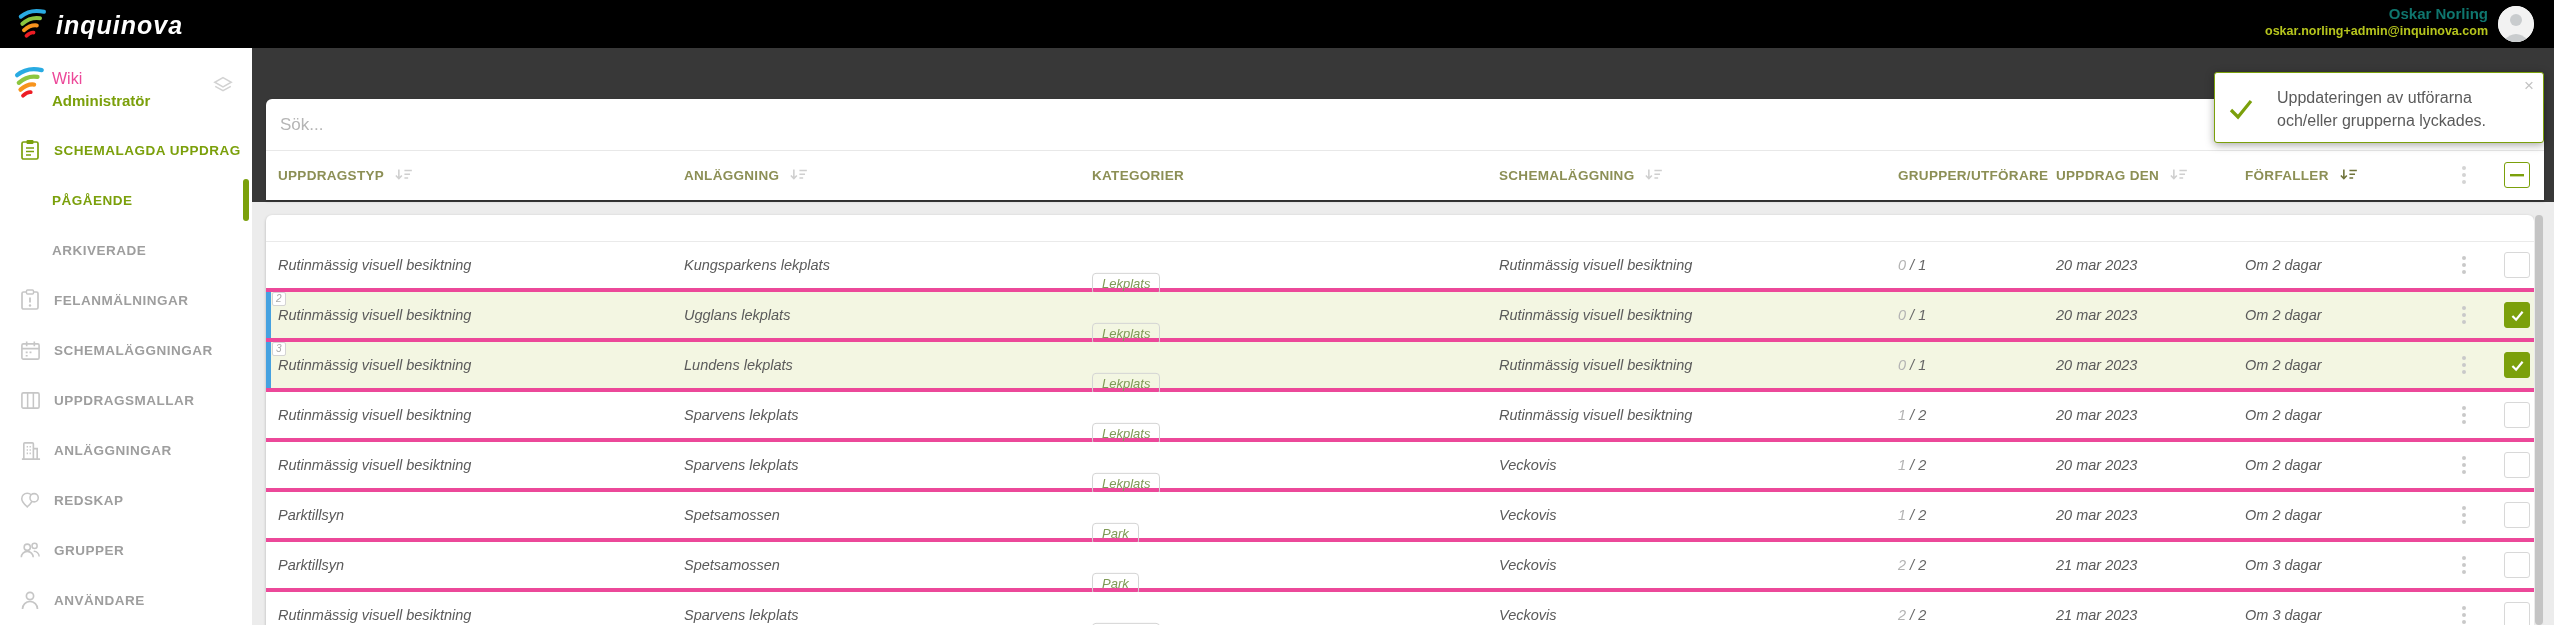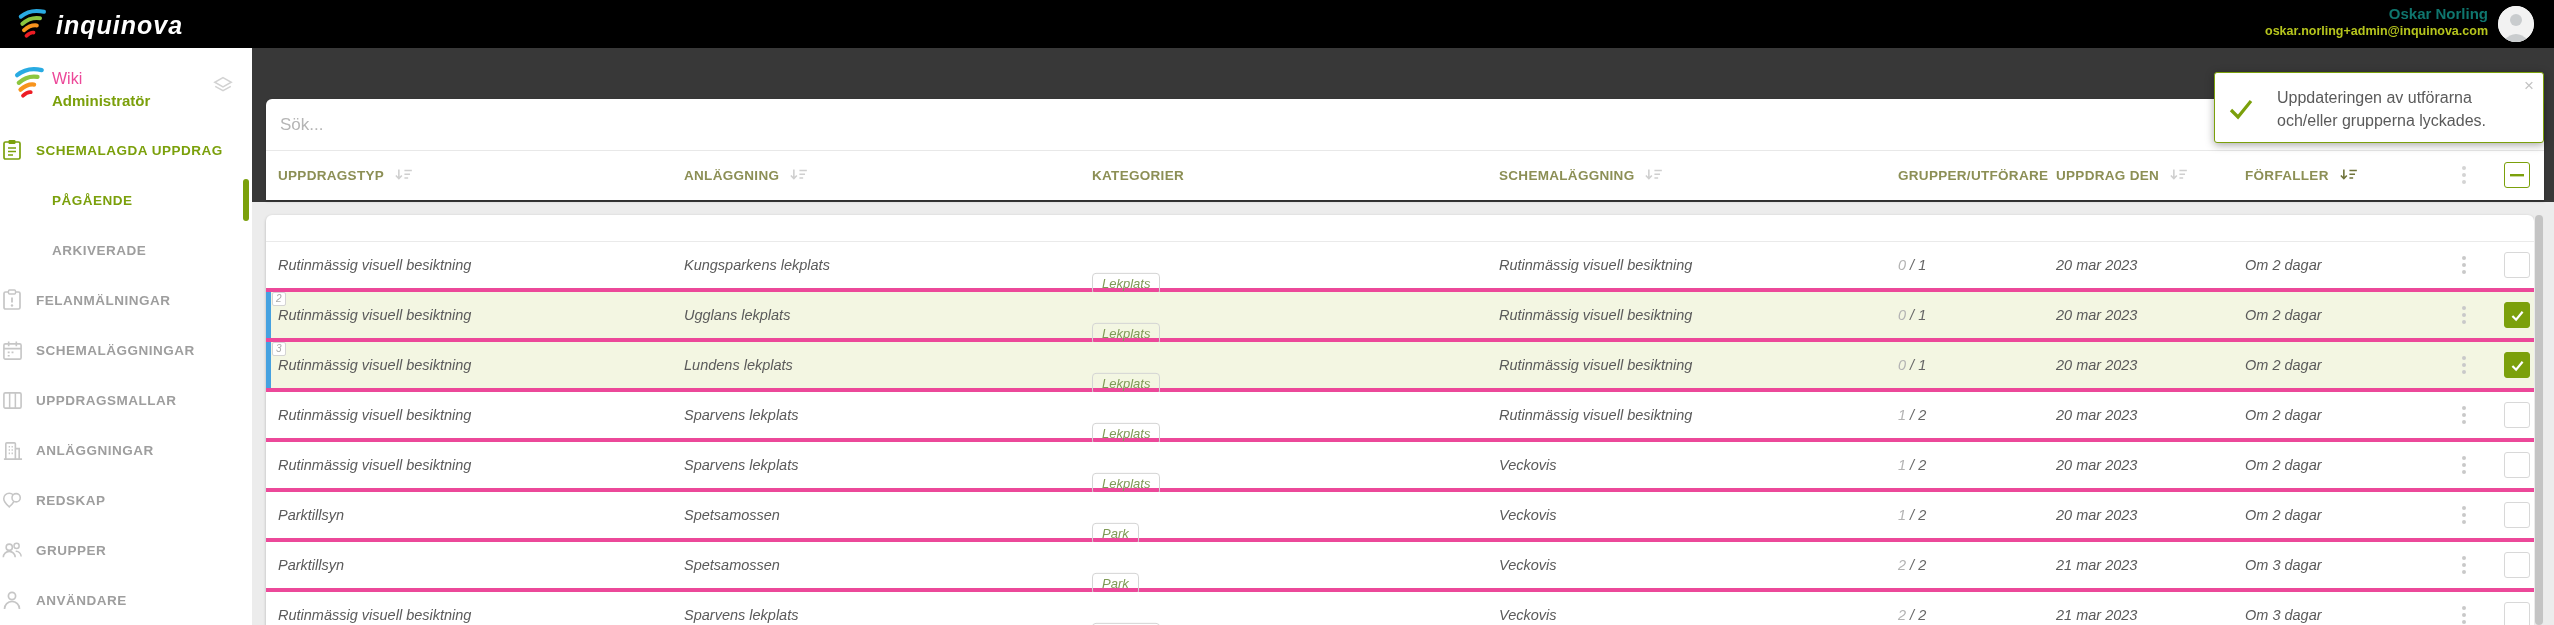--- a/index.html
+++ b/index.html
@@ -23,7 +23,7 @@
   .ws-role { position:absolute; left:52px; top:44px; font-size:15px; font-weight:700; color:#7ba00b; }
   .ws-layers { position:absolute; left:212px; top:26px; }
   .nav { position:absolute; left:0; top:77px; width:252px; }
-  .nav-item { position:relative; height:50px; display:flex; align-items:center; cursor:pointer; }
+  .nav-item { position:relative; height:50px; display:flex; align-items:center; padding-left:18px; cursor:pointer; }
   .nav-icon { width:24px; display:flex; justify-content:center; margin-right:12px; color:#c6c6c6; }
   .nav-item.active .nav-icon { color:#7ba00b; }
   .nav-label { font-size:13.5px; font-weight:700; letter-spacing:.5px; color:#9e9e9e; white-space:nowrap; }

